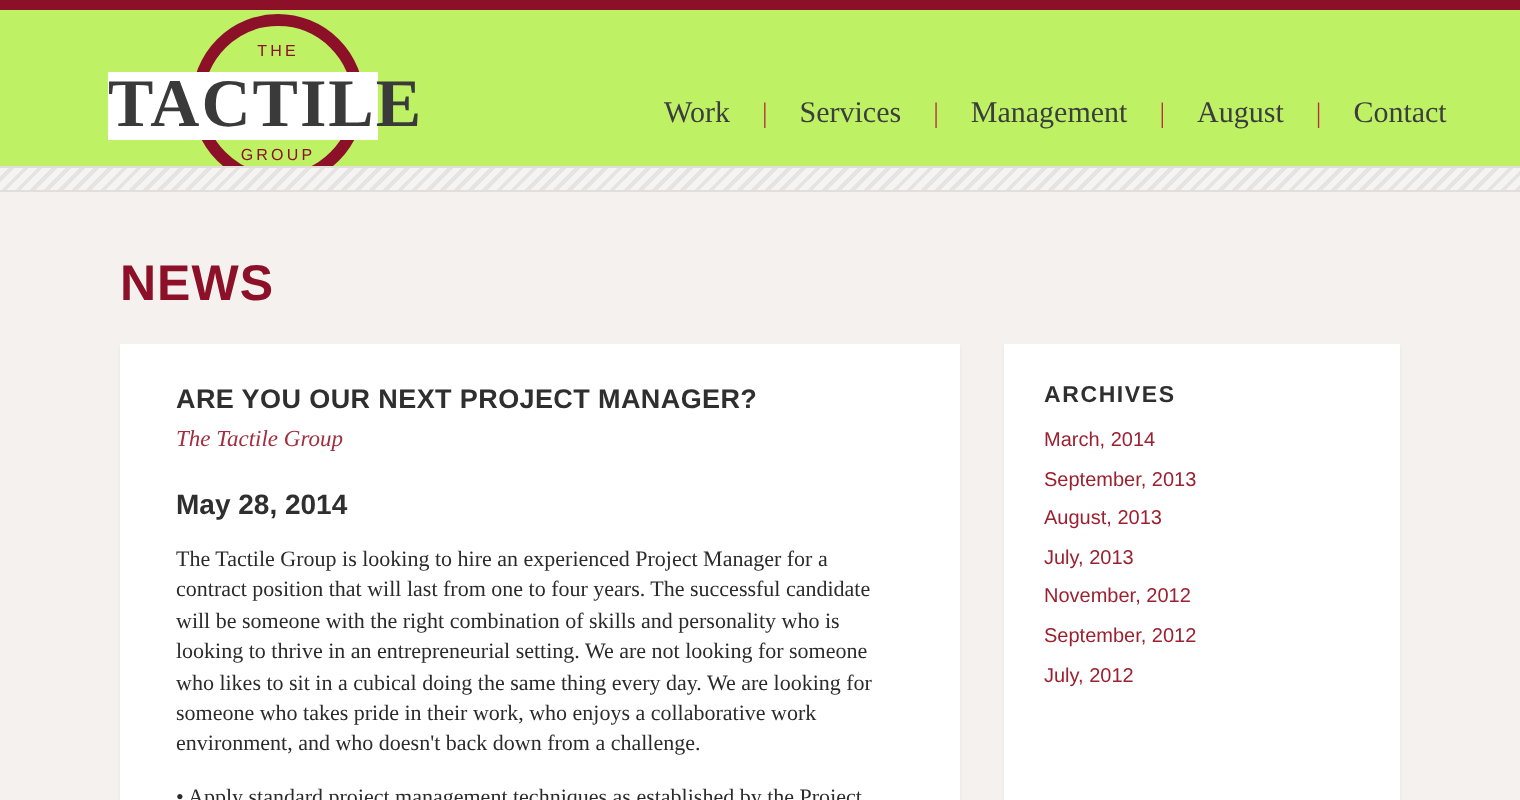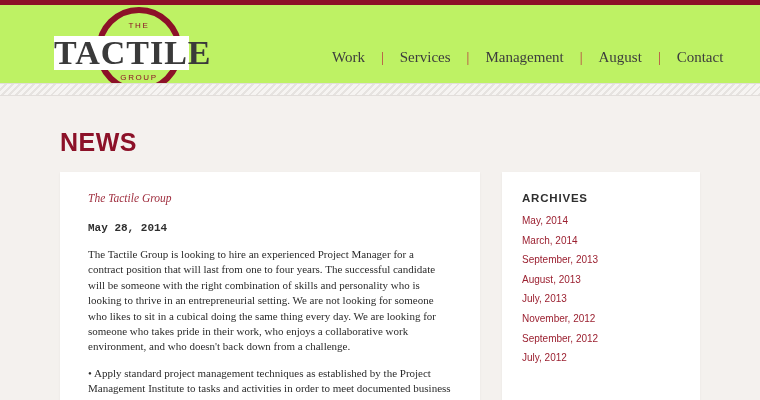--- a/index.html
+++ b/index.html
@@ -281,6 +281,7 @@
 <div class="page-title">NEWS</div>
 
 <div class="article-card">
+  <div class="article-title">ARE YOU OUR NEXT PROJECT MANAGER?</div>
   <div class="article-author">The Tactile Group</div>
   <div class="article-date">May 28, 2014</div>
   <div class="article-body">

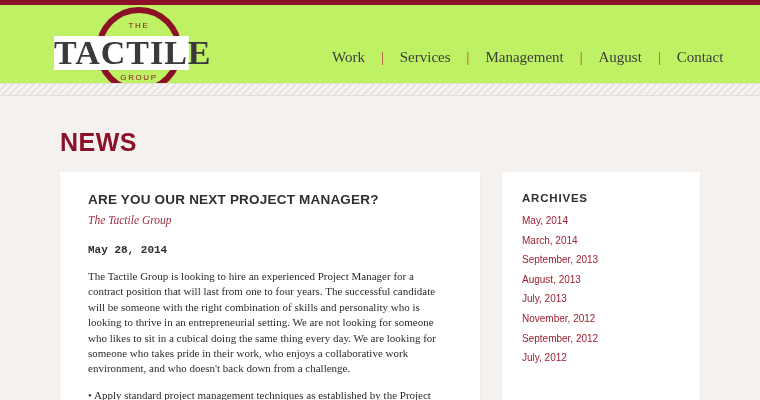--- a/index.html
+++ b/index.html
@@ -296,7 +296,6 @@
 <div class="archives-card">
   <div class="archives-title">ARCHIVES</div>
   <div class="archives-list">
-    <a>May, 2014</a>
     <a>March, 2014</a>
     <a>September, 2013</a>
     <a>August, 2013</a>

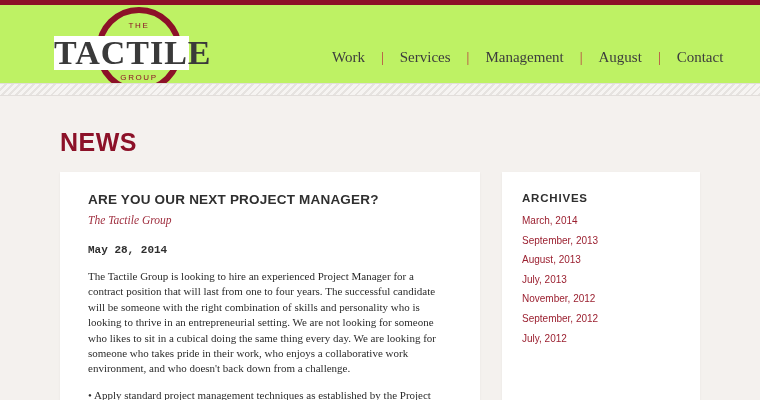--- a/index.html
+++ b/index.html
@@ -195,9 +195,9 @@
     margin-bottom: 3px;
   }
   .article-date {
-    font-family: Liberation Mono, monospace;
-    font-weight: bold;
-    font-size: 11px;
+    font-family: Liberation Sans, sans-serif;
+    font-weight: bold;
+    font-size: 14px;
     color: #2f2f2f;
     margin-bottom: 9px;
     margin-top: 18px;

